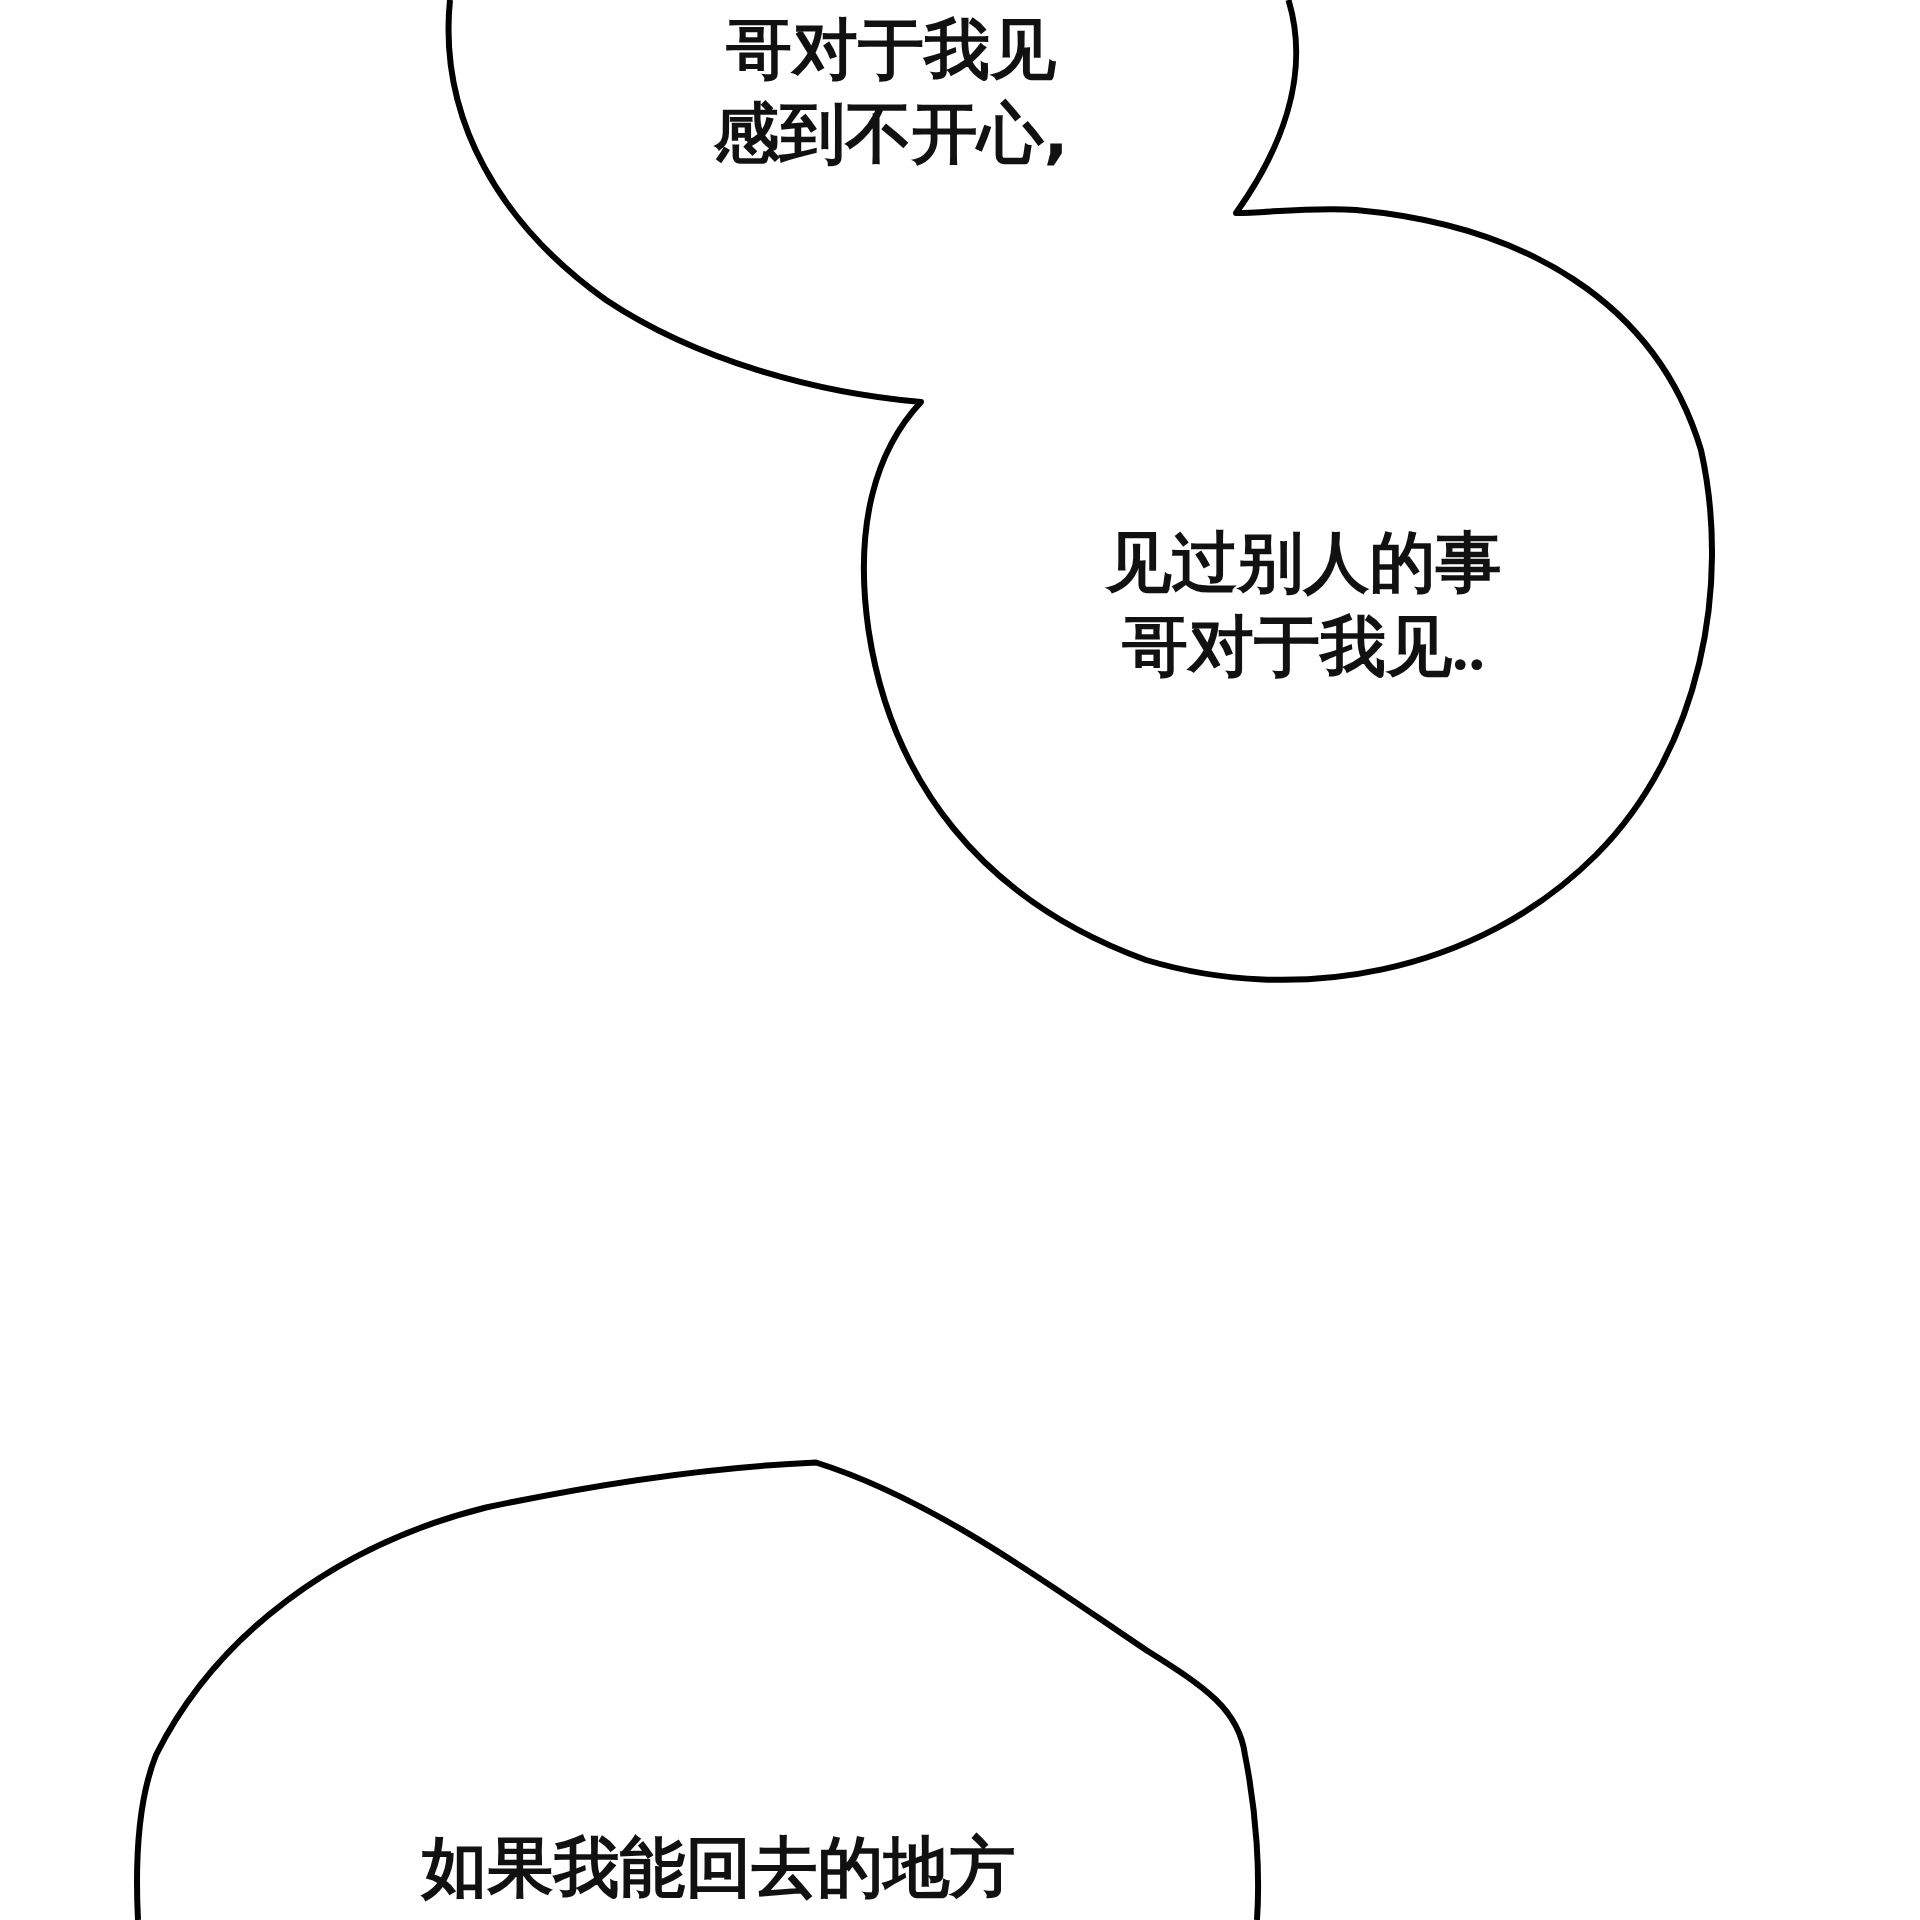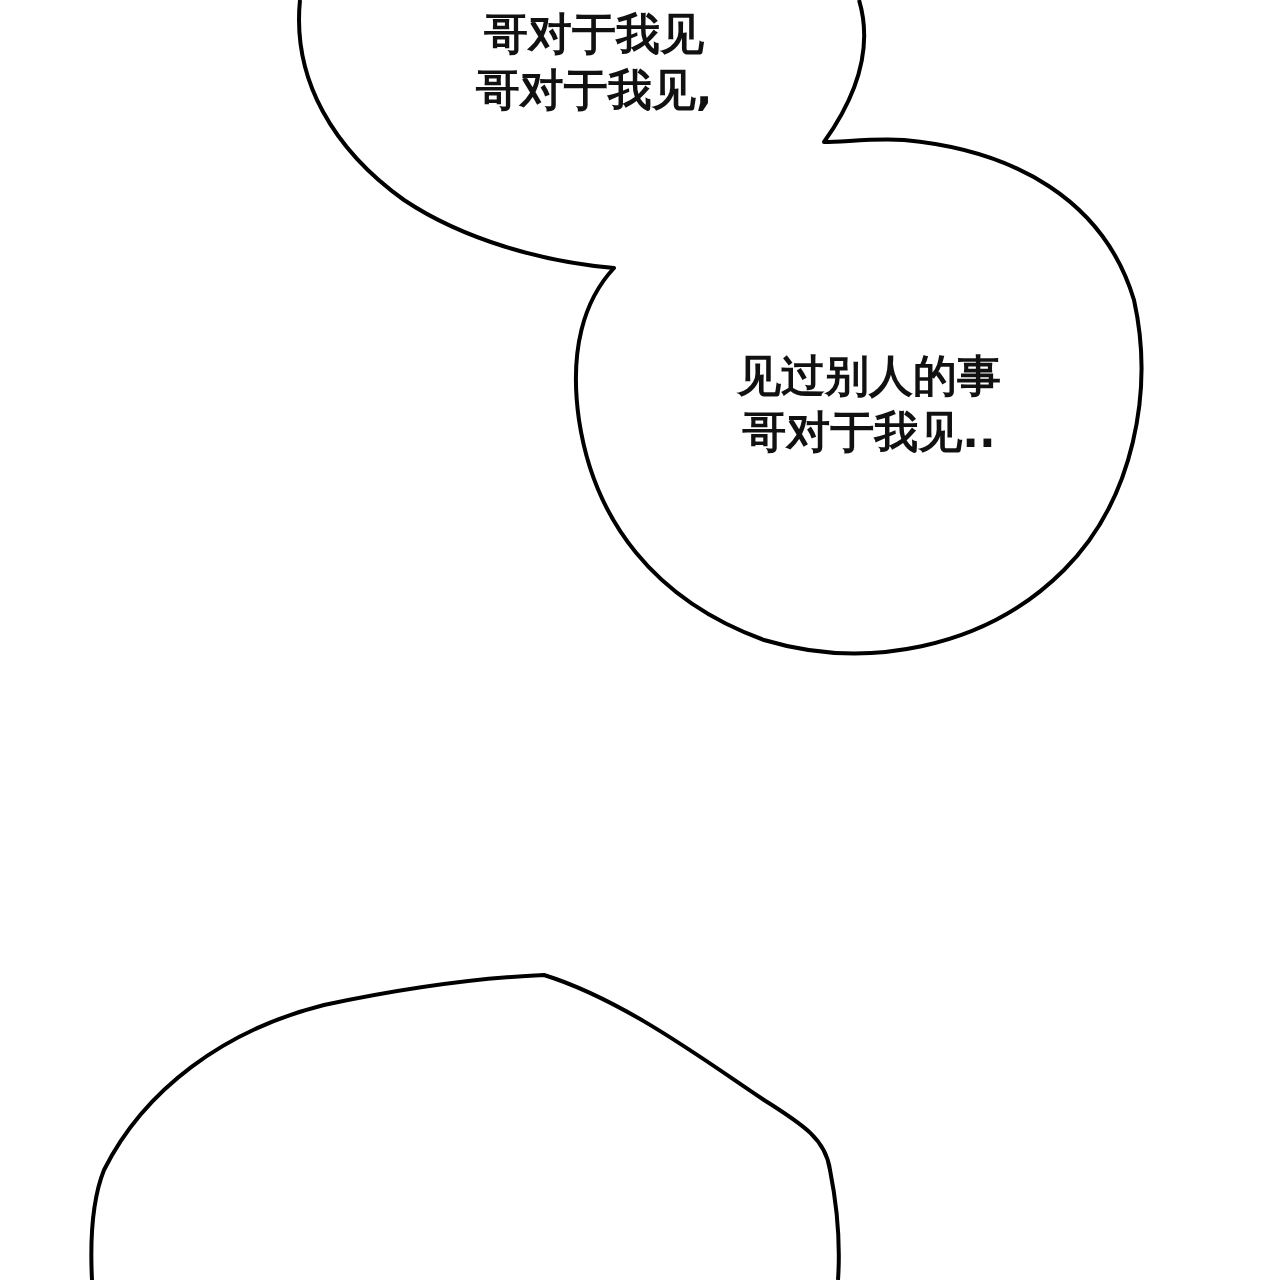--- a/index.html
+++ b/index.html
@@ -49,7 +49,7 @@
 
   <div class="bubble-text t1">
     <span class="line">哥对于我见</span>
-    <span class="line">哥对于我见,</span>
+    <span class="line">感到不开心,</span>
   </div>
 
   <div class="bubble-text t2">

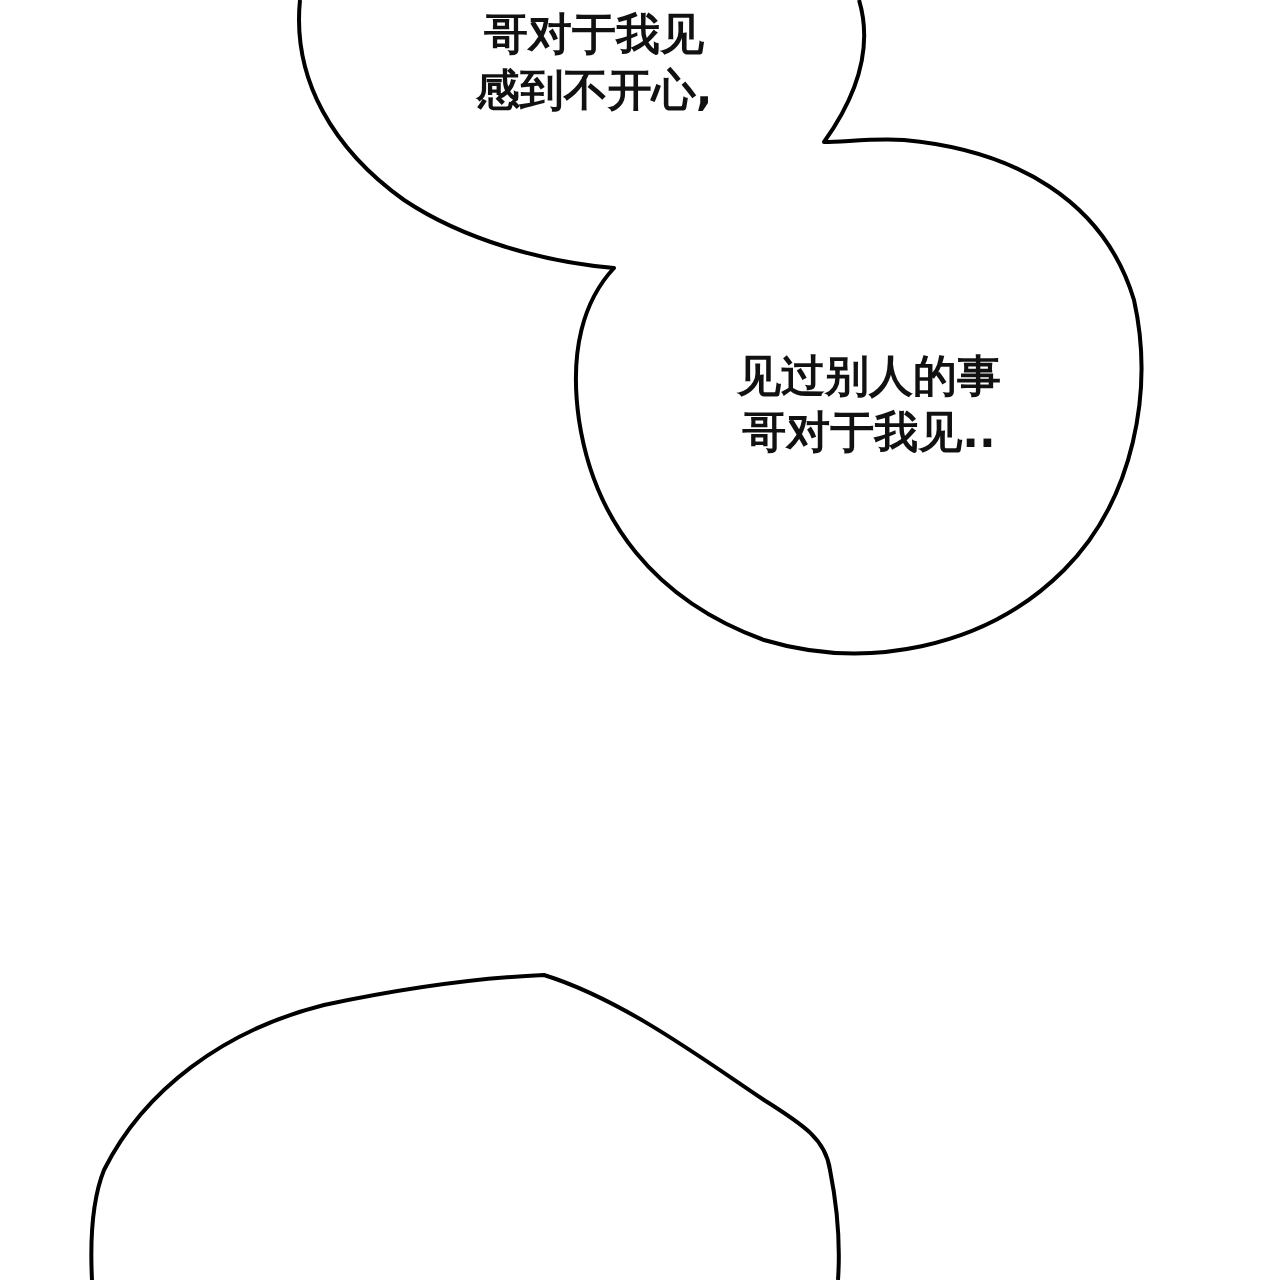--- a/index.html
+++ b/index.html
@@ -17,7 +17,7 @@
       white-space: nowrap;
     }
     .t1 { left: 440px; top: 6px; width: 300px; }
-    .t2 { left: 690px; top: 348px; width: 350px; }
+    .t2 { left: 690px; top: 348px; width: 350px; font-family: Liberation Serif, serif; }
     .t3 { left: 220px; top: 1218px; width: 510px; }
     .line { display: block; }
   </style>

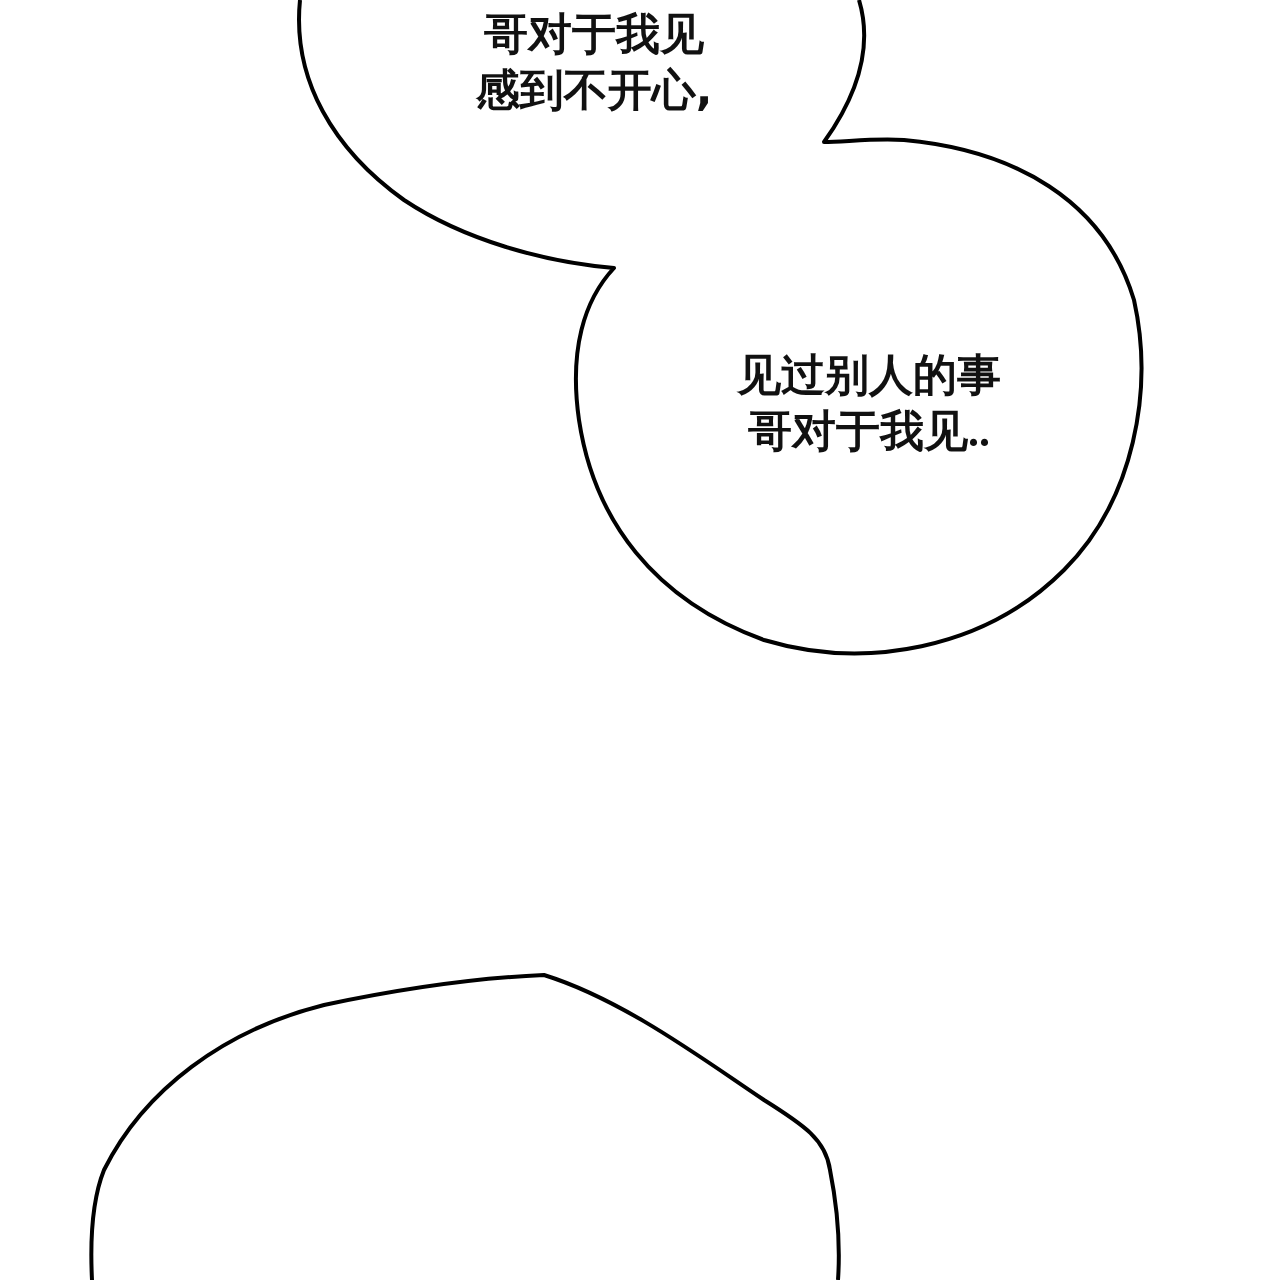--- a/index.html
+++ b/index.html
@@ -57,6 +57,9 @@
     <span class="line">哥对于我见..</span>
   </div>
 
+  <div class="bubble-text t3">
+    <span class="line">如果我能回去的地方</span>
+  </div>
 </div>
 
 </body></html>

